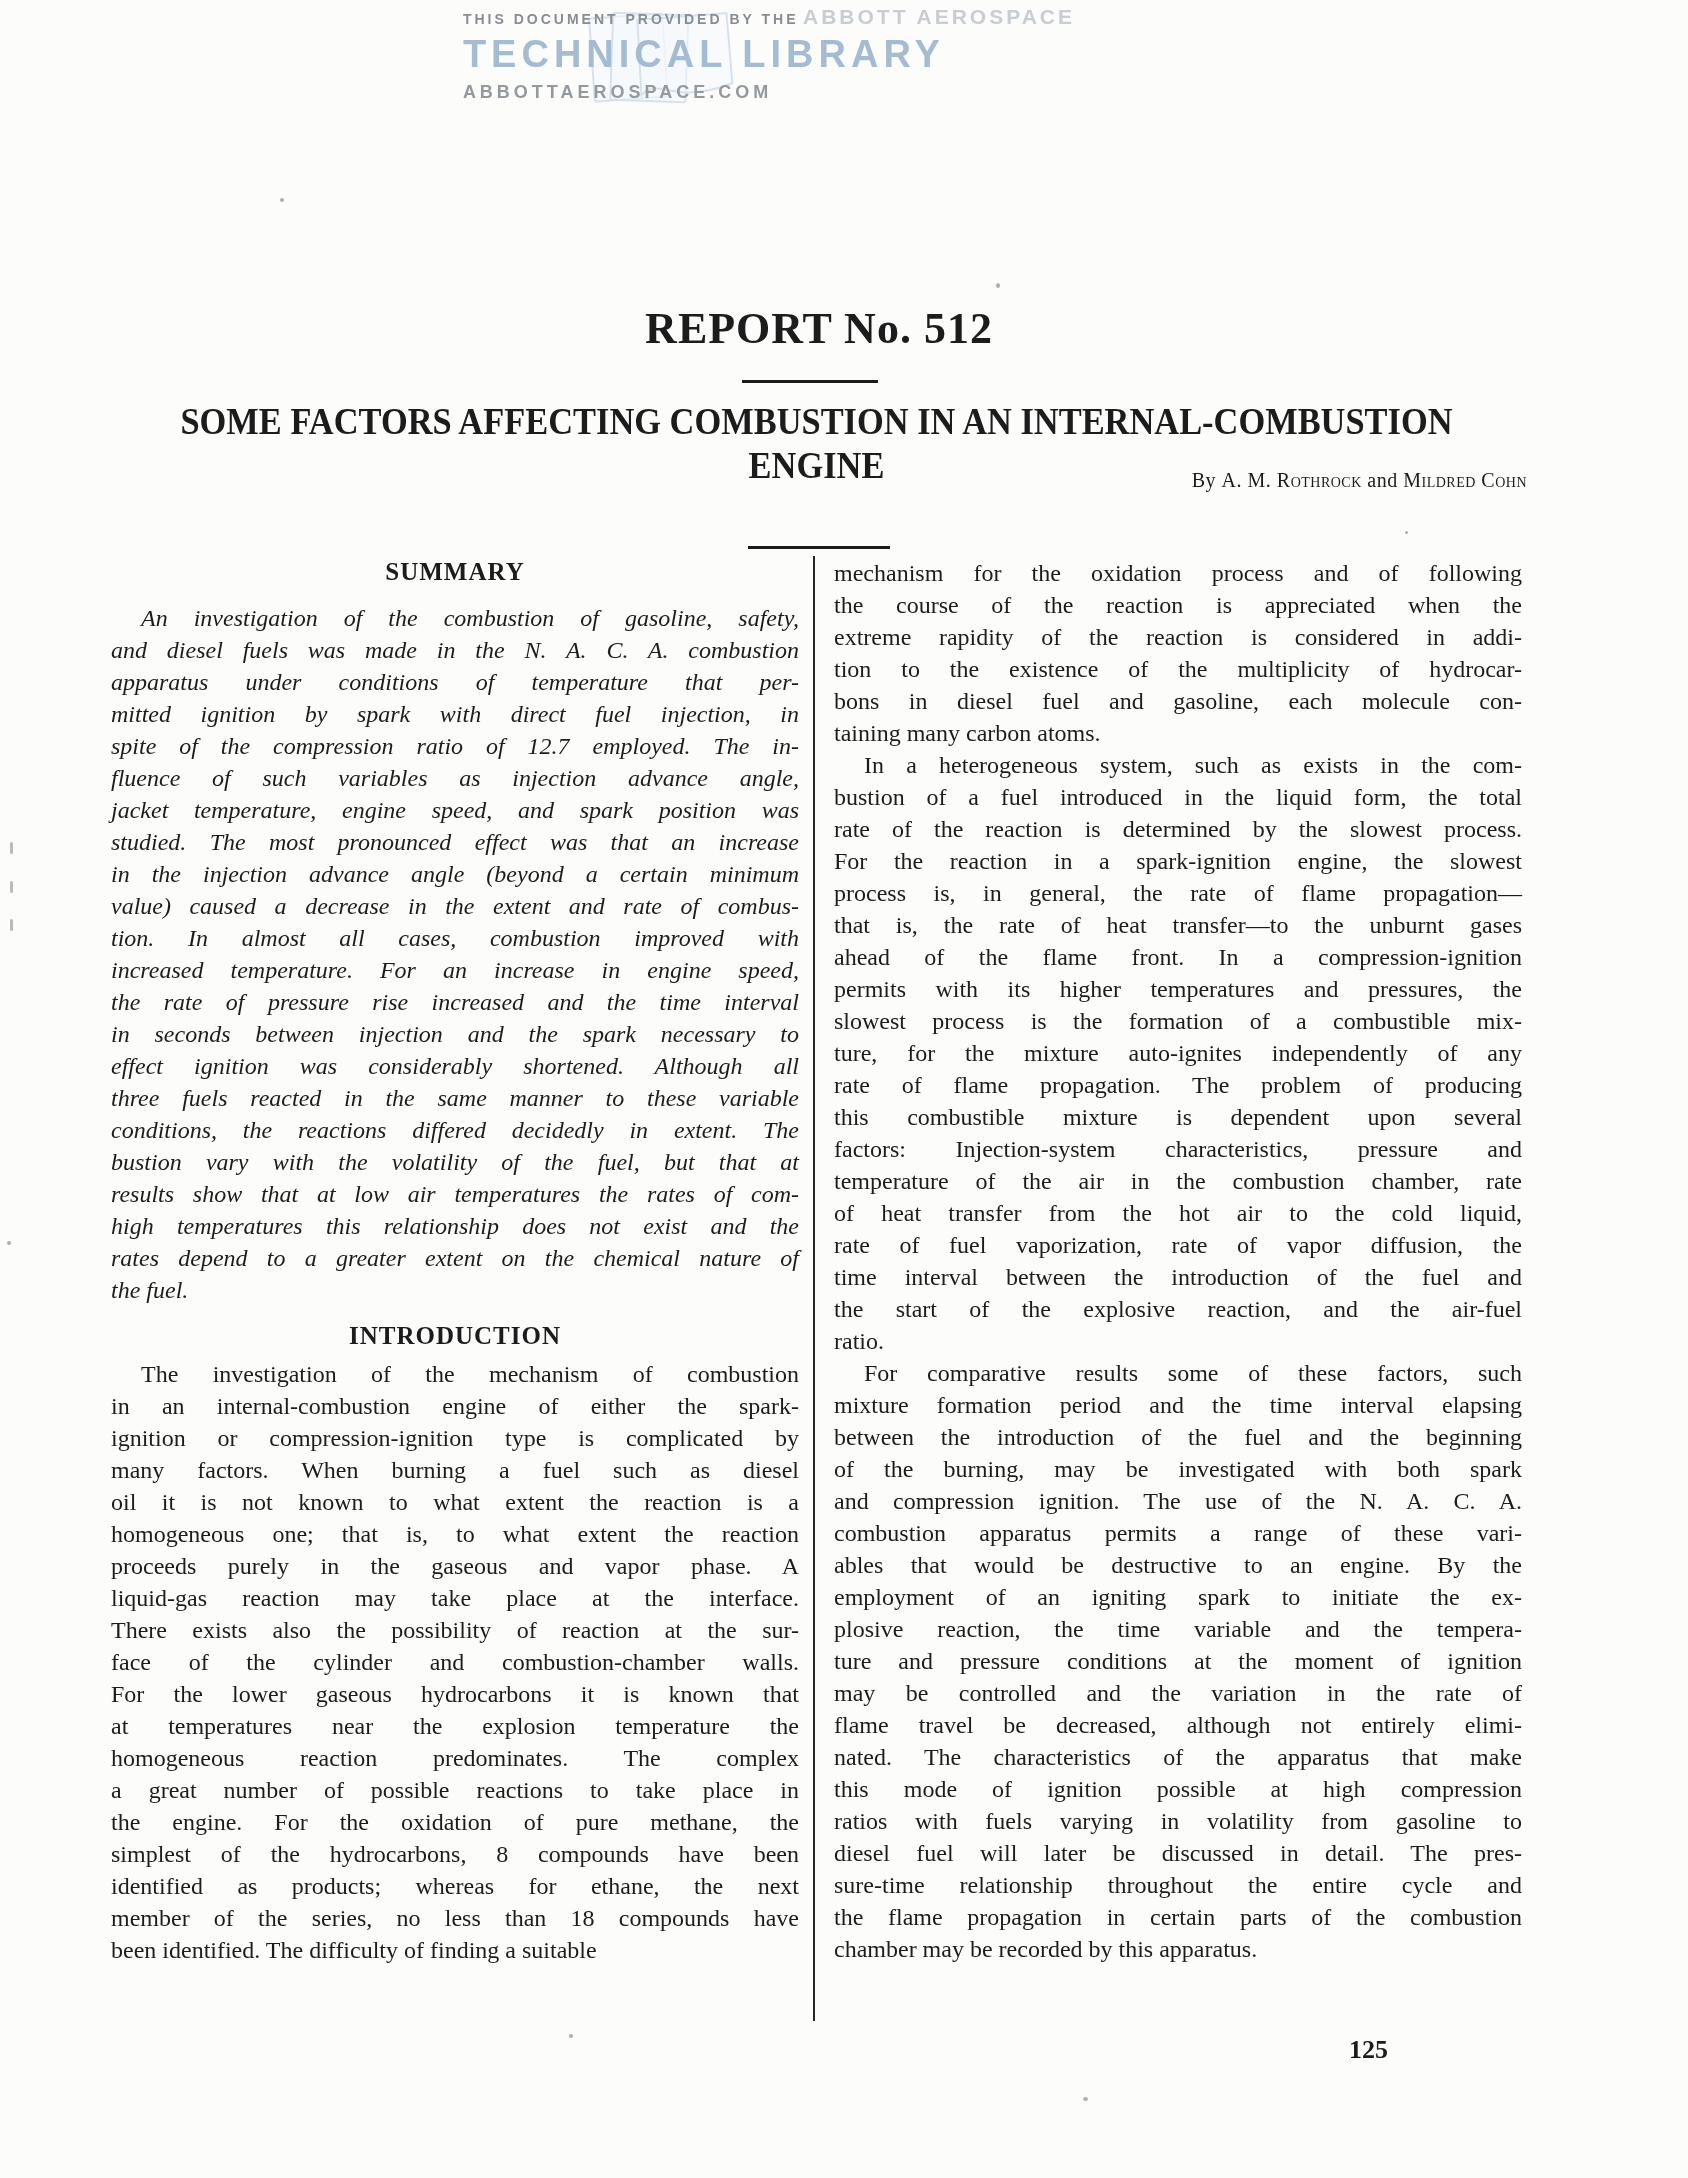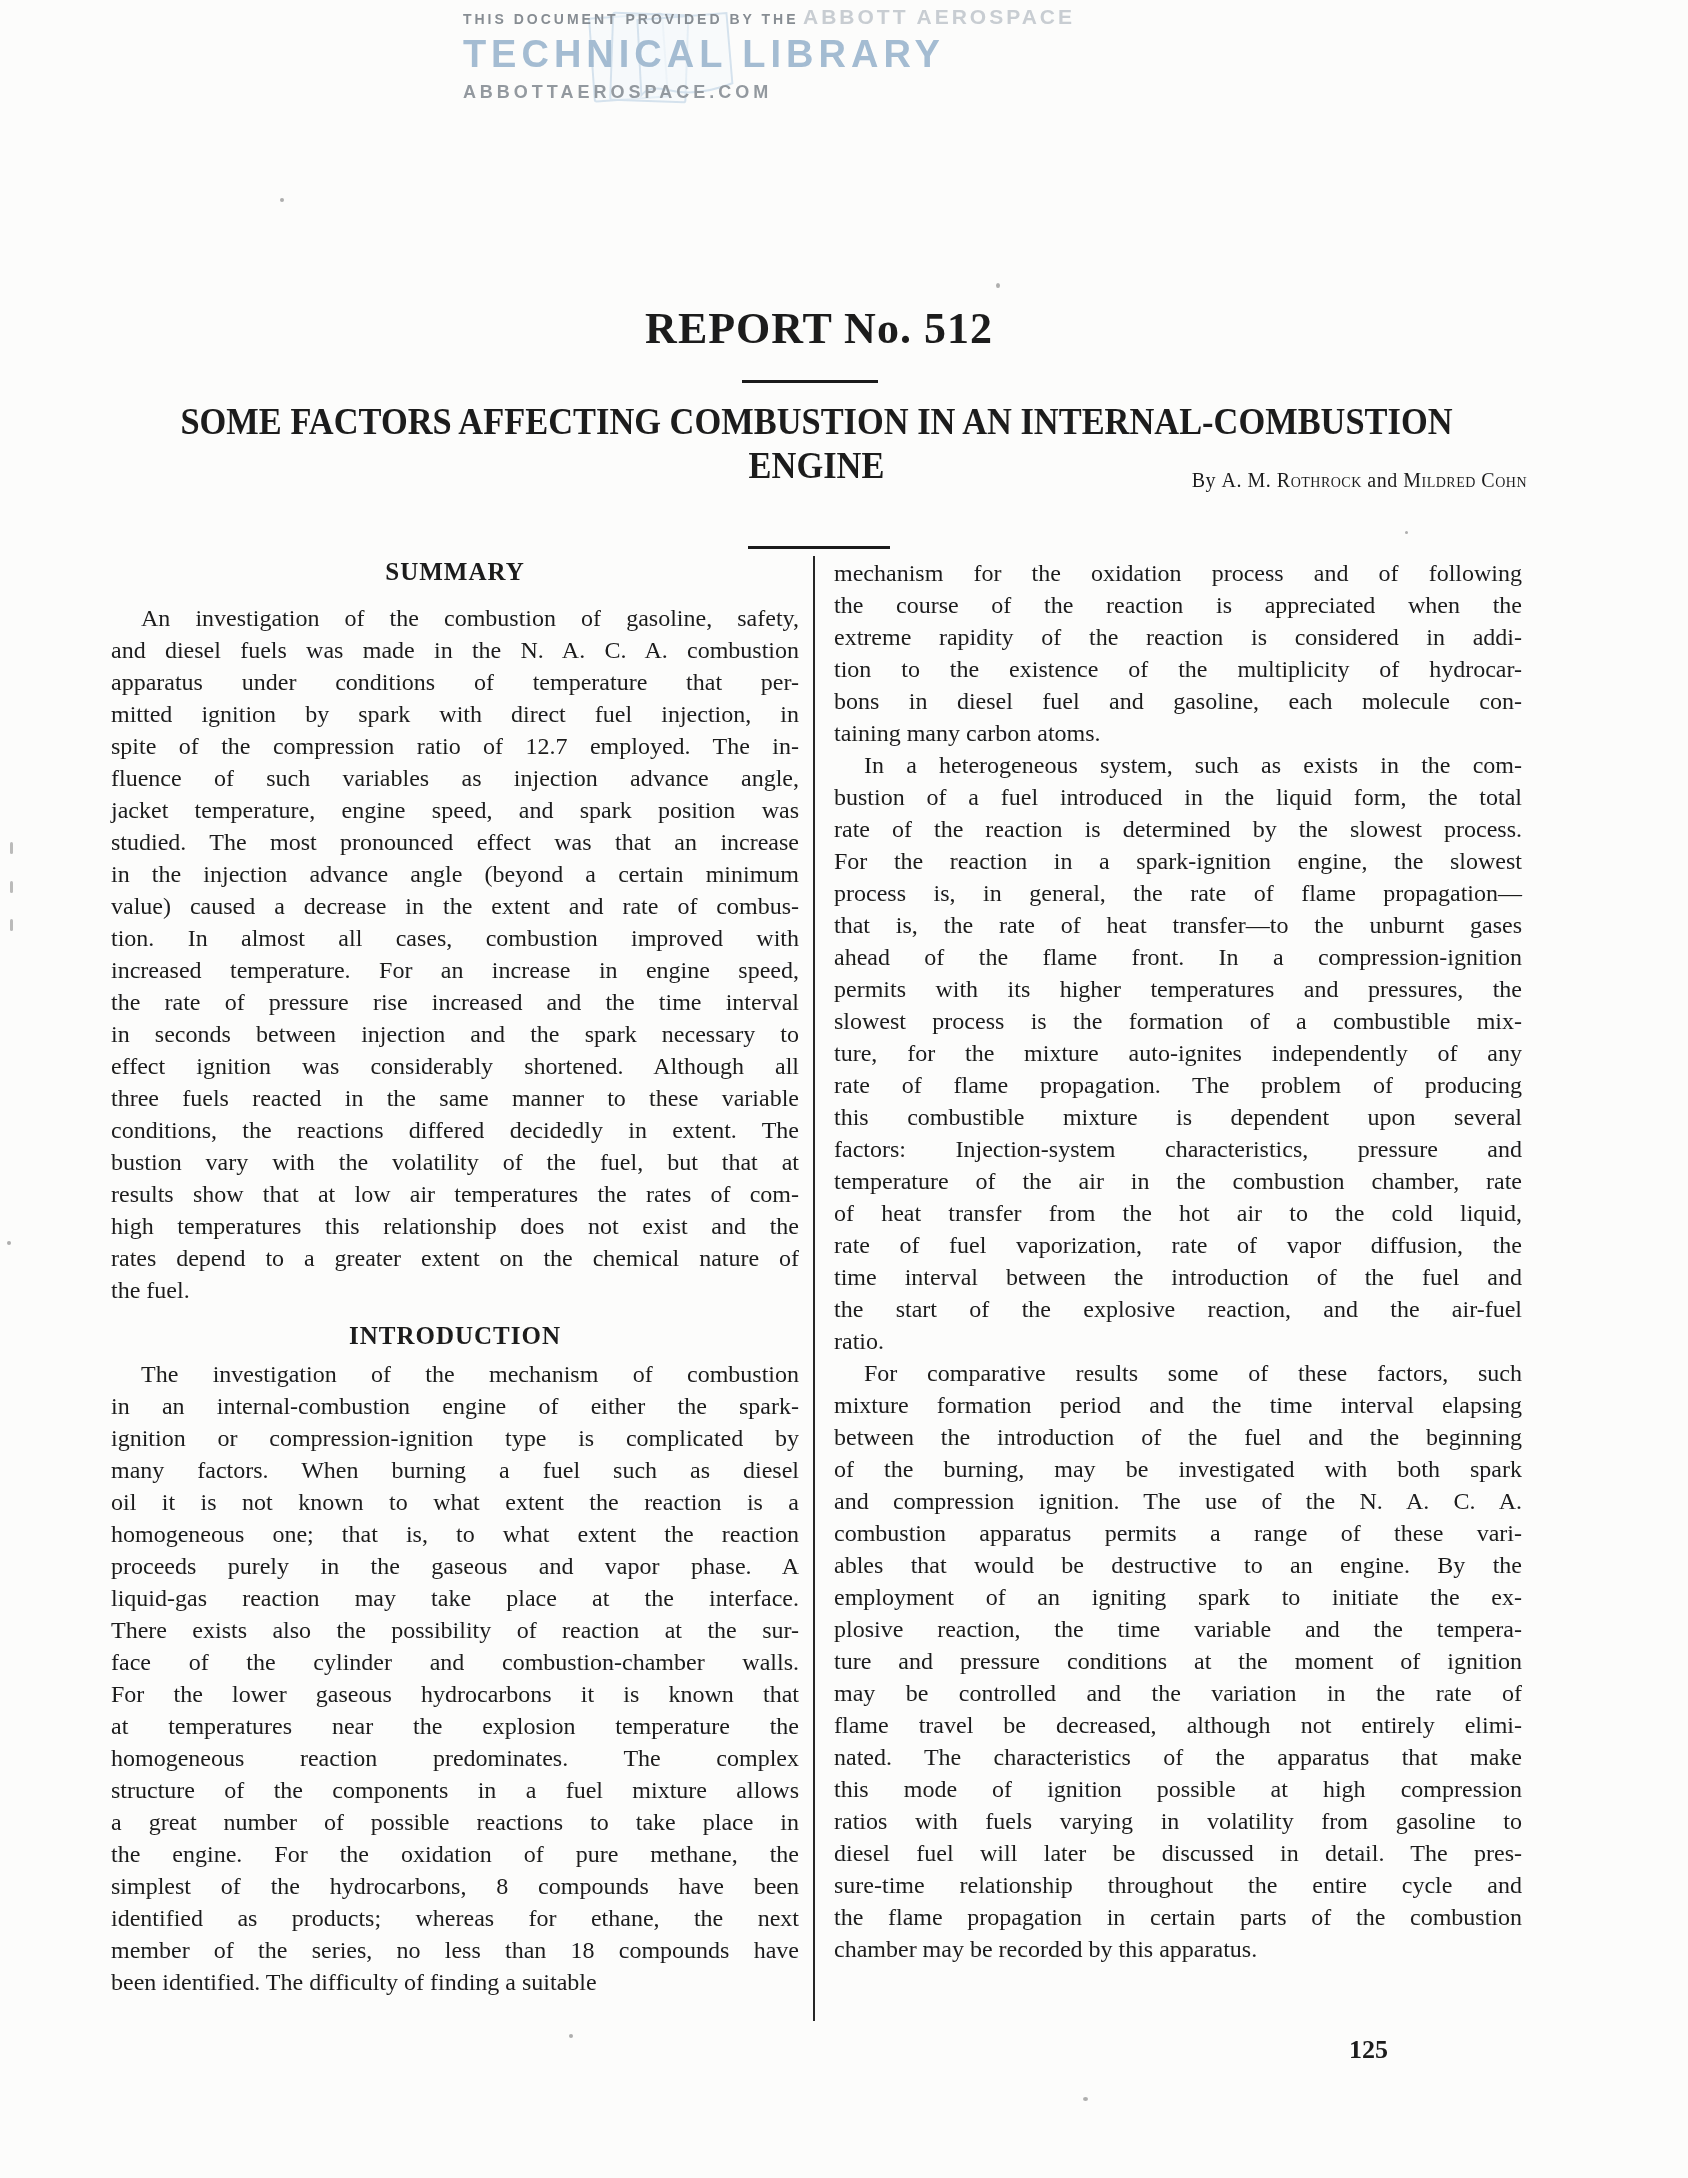--- a/index.html
+++ b/index.html
@@ -40,7 +40,7 @@
   .para .line{text-align:justify;text-align-last:justify;line-height:32px;}
   .para .line.para-end{text-align-last:left;}
   .para.indent .line:first-child{text-indent:30px;}
-  .para.italic{}
+  .para.italic{font-style:italic;}
   
   .page-number{position:absolute;left:1349px;top:2035px;font-size:26px;font-weight:bold;}
   

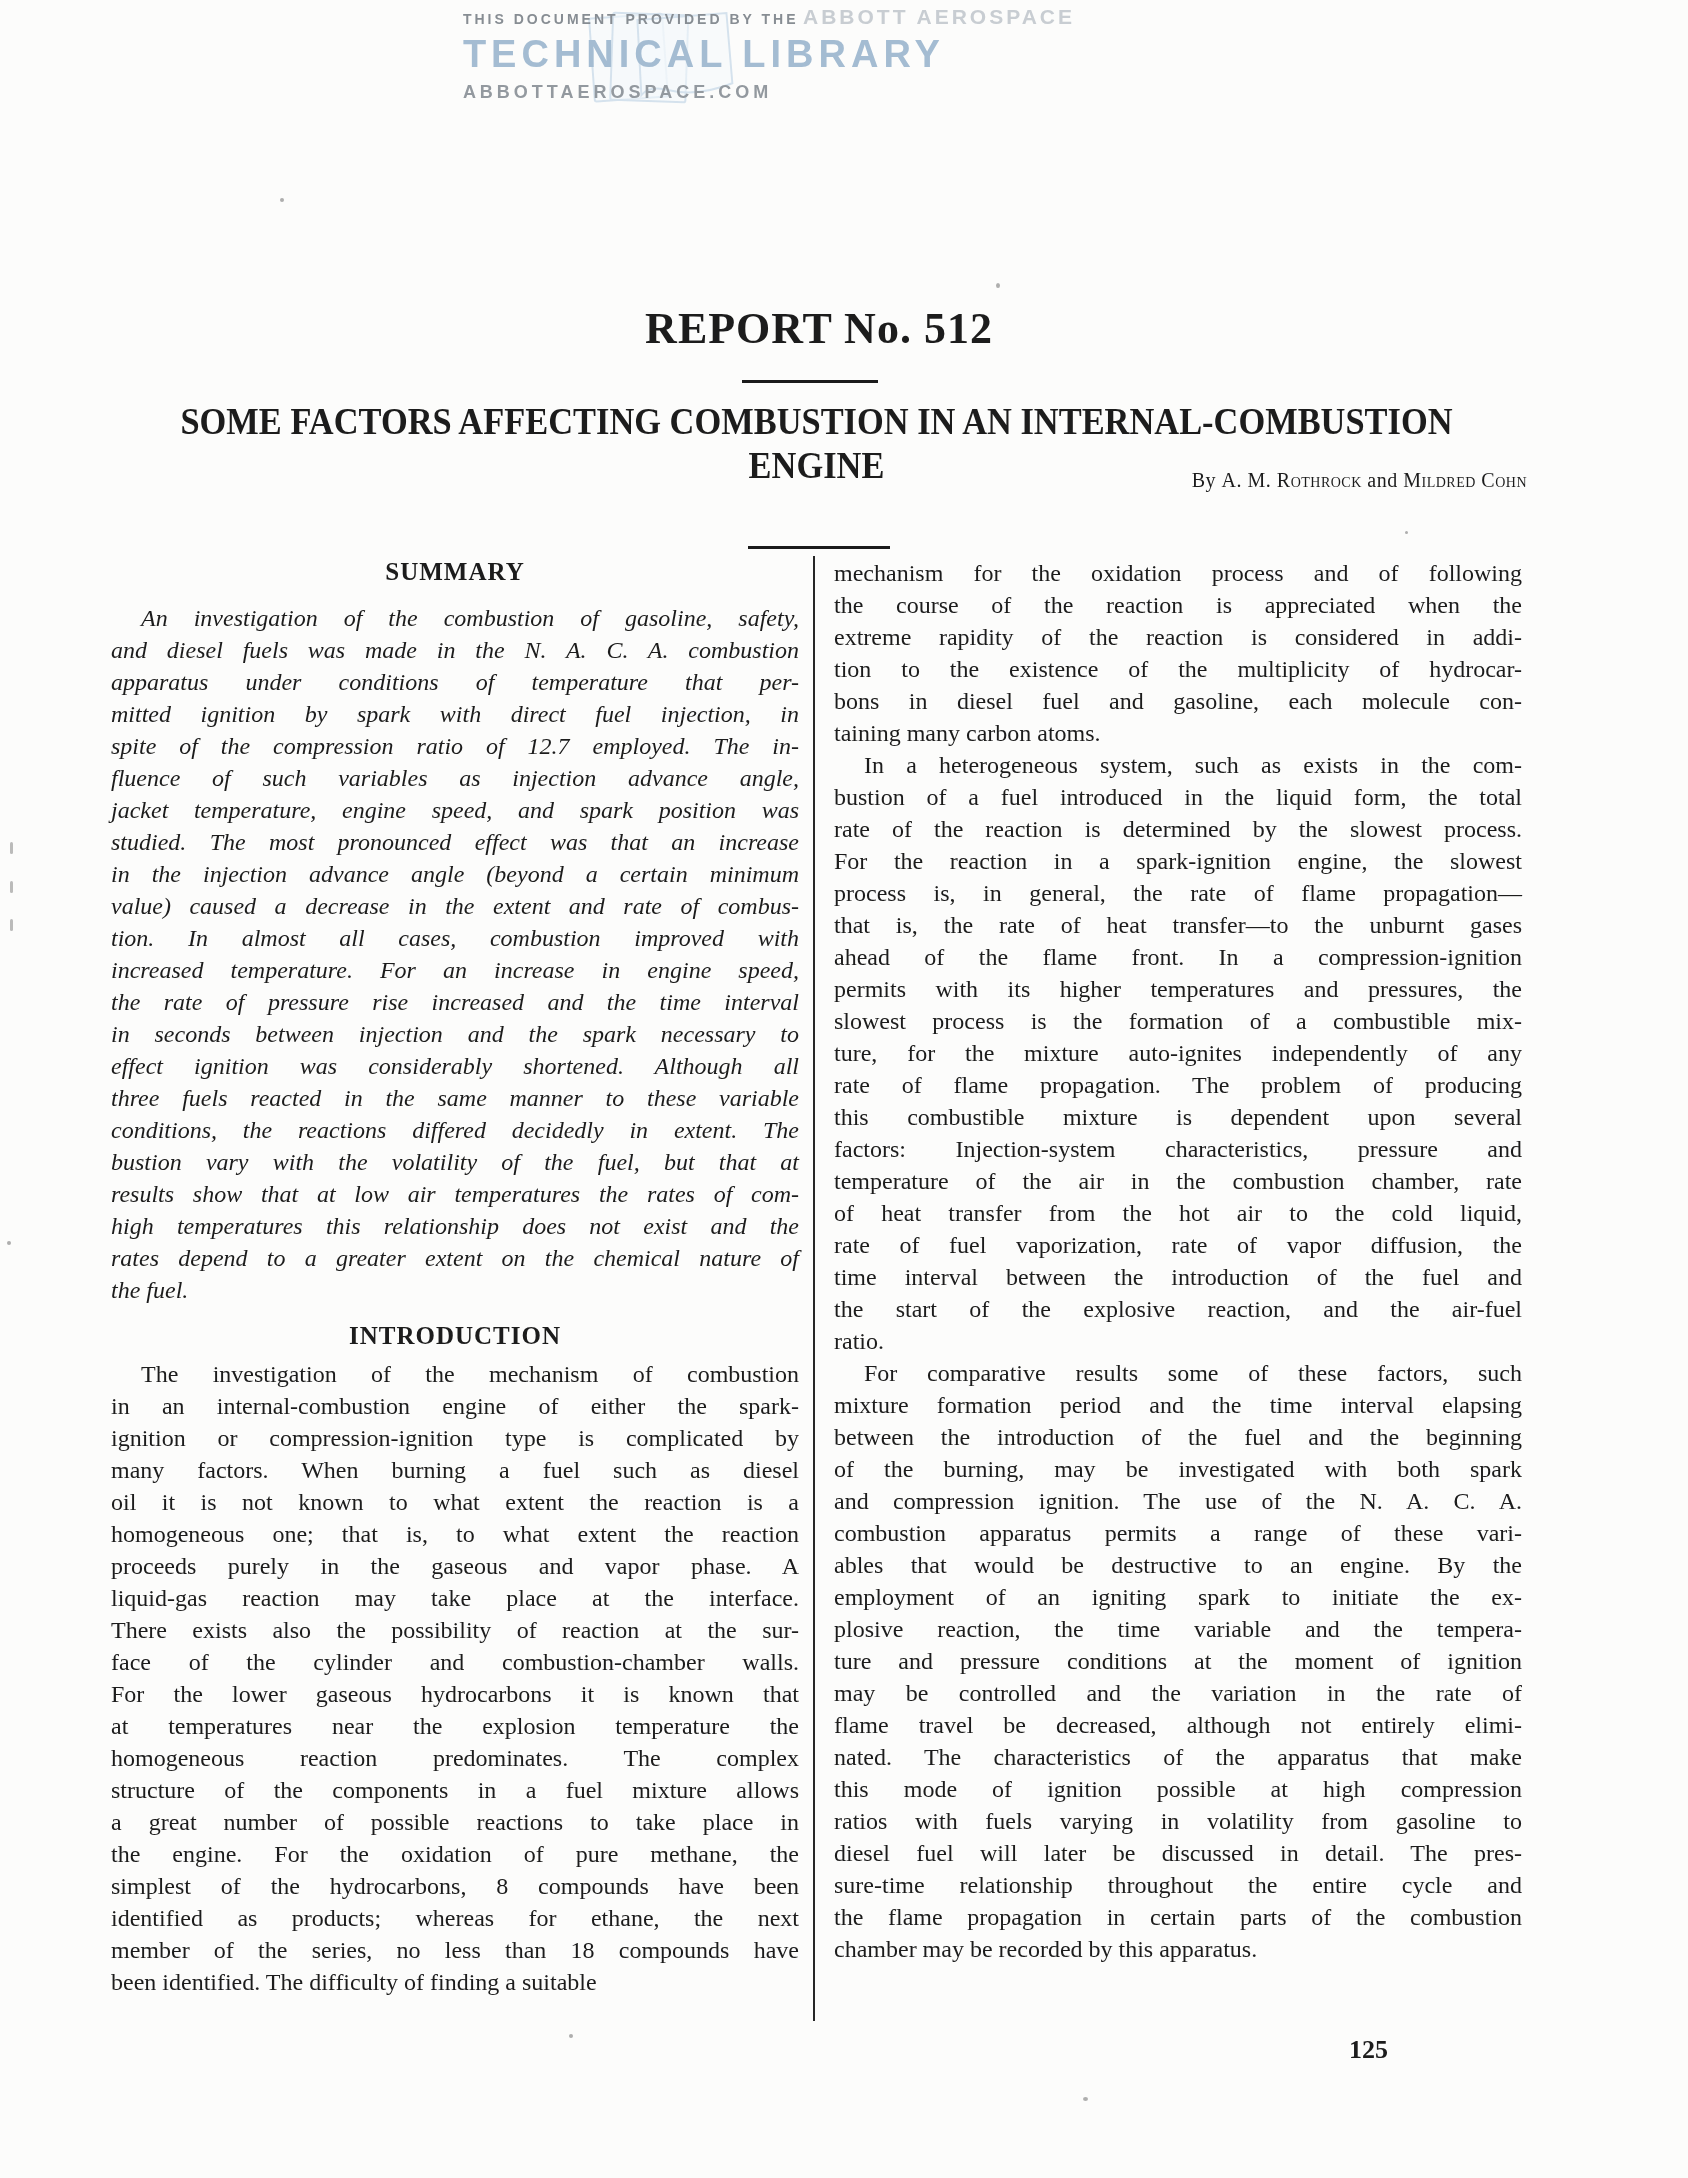--- a/index.html
+++ b/index.html
@@ -120,7 +120,6 @@
       <div class="line">For the lower gaseous hydrocarbons it is known that</div>
       <div class="line">at temperatures near the explosion temperature the</div>
       <div class="line">homogeneous reaction predominates. The complex</div>
-      <div class="line">structure of the components in a fuel mixture allows</div>
       <div class="line">a great number of possible reactions to take place in</div>
       <div class="line">the engine. For the oxidation of pure methane, the</div>
       <div class="line">simplest of the hydrocarbons, 8 compounds have been</div>

